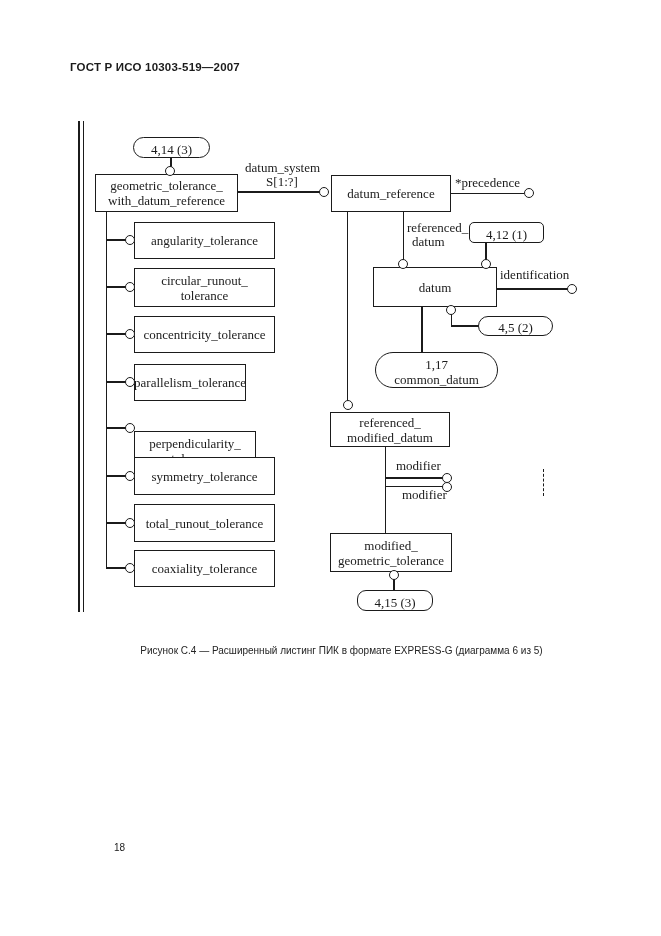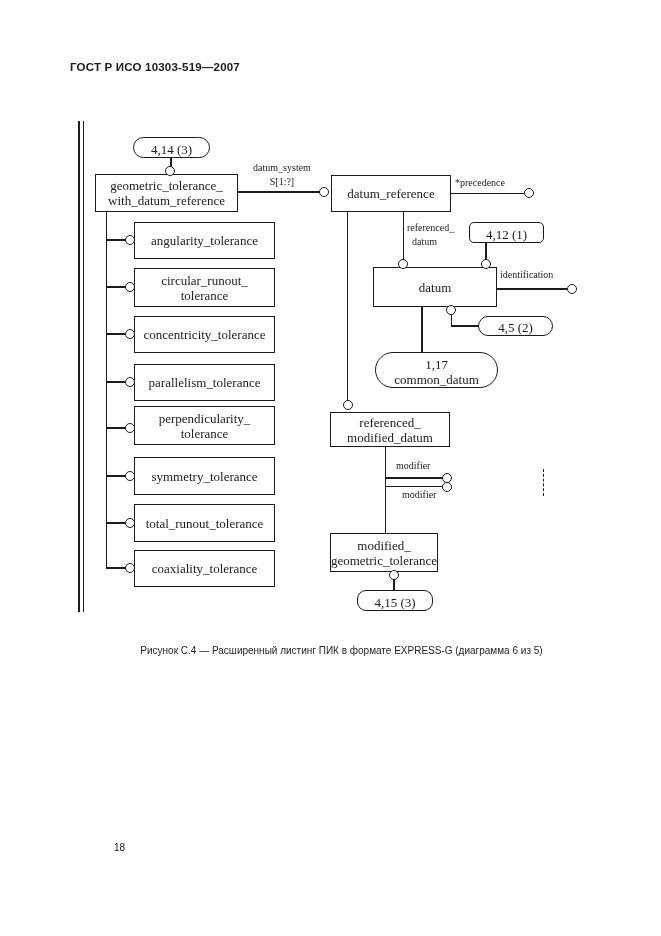--- a/index.html
+++ b/index.html
@@ -21,7 +21,7 @@
   .circ{position:absolute;box-sizing:border-box;width:10px;height:10px;border:1.5px solid #1b1b1b;
         border-radius:50%;background:#fff;z-index:3;}
   .ln{position:absolute;background:#1b1b1b;}
-  .lbl{position:absolute;font-size:10px;line-height:14px;white-space:nowrap;}
+  .lbl{position:absolute;font-size:13px;line-height:14px;white-space:nowrap;}
 </style>
 </head>
 <body>

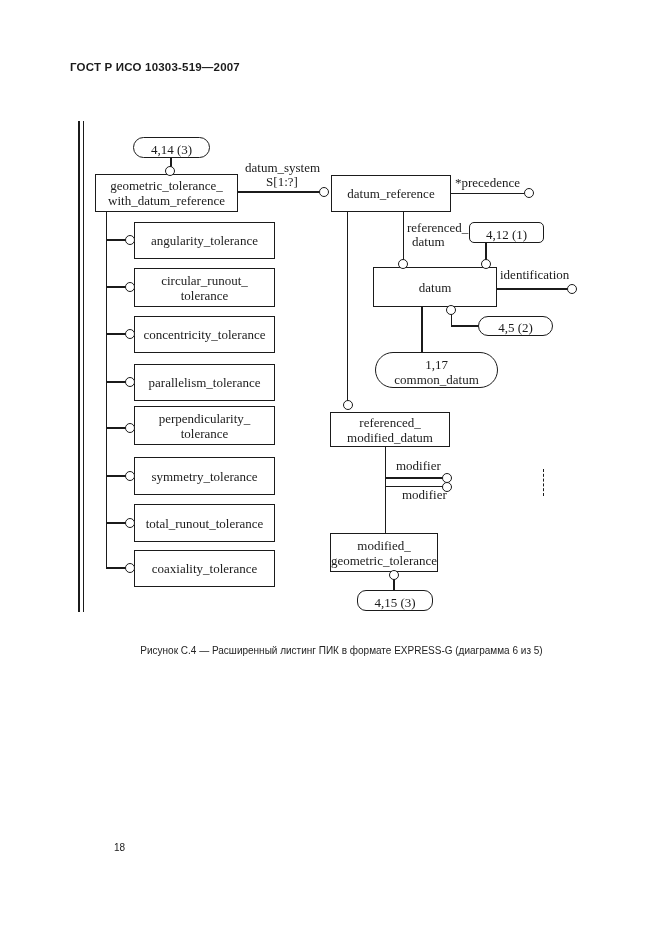--- a/index.html
+++ b/index.html
@@ -144,7 +144,7 @@
 
   <div class="ln" style="left:106px;top:381px;width:21px;height:1.6px;"></div>
   <div class="circ" style="left:125px;top:377px;"></div>
-  <div class="box" style="left:134px;top:364px;width:141px;height:37px;">
+  <div class="box" style="left:134px;top:364px;width:112px;height:37px;">
     <div>parallelism_tolerance</div>
   </div>
 

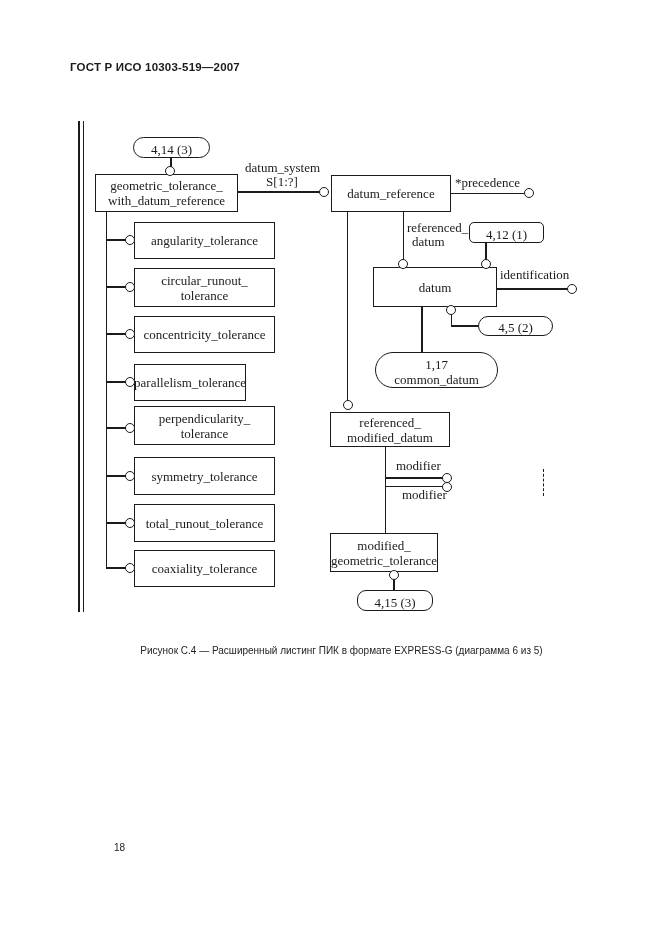--- a/index.html
+++ b/index.html
@@ -150,7 +150,7 @@
 
   <div class="ln" style="left:106px;top:427px;width:21px;height:1.6px;"></div>
   <div class="circ" style="left:125px;top:423px;"></div>
-  <div class="box" style="left:134px;top:406px;width:141px;height:39px;">
+  <div class="box" style="left:134px;top:431px;width:122px;height:39px;">
     <div>perpendicularity_</div>
     <div>tolerance</div>
   </div>

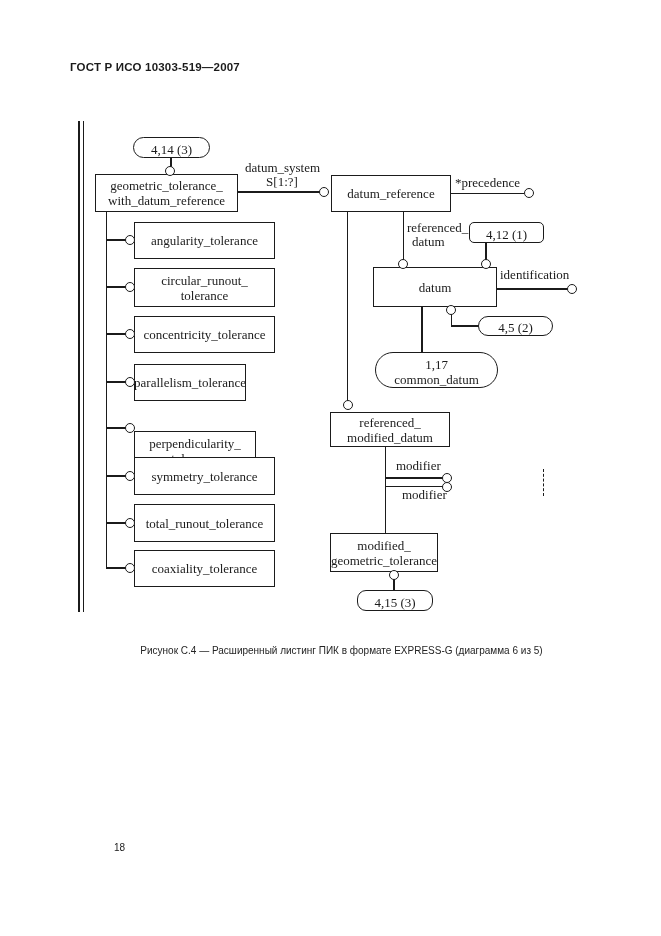--- a/index.html
+++ b/index.html
@@ -111,7 +111,7 @@
 
   <div style="position:absolute;left:543px;top:468.5px;height:27px;width:0;border-left:1.5px dashed #1b1b1b;"></div>
 
-  <div class="box" style="left:330px;top:533px;width:108px;height:39px;">
+  <div class="box" style="left:330px;top:533px;width:122px;height:39px;">
     <div>modified_</div>
     <div>geometric_tolerance</div>
   </div>

